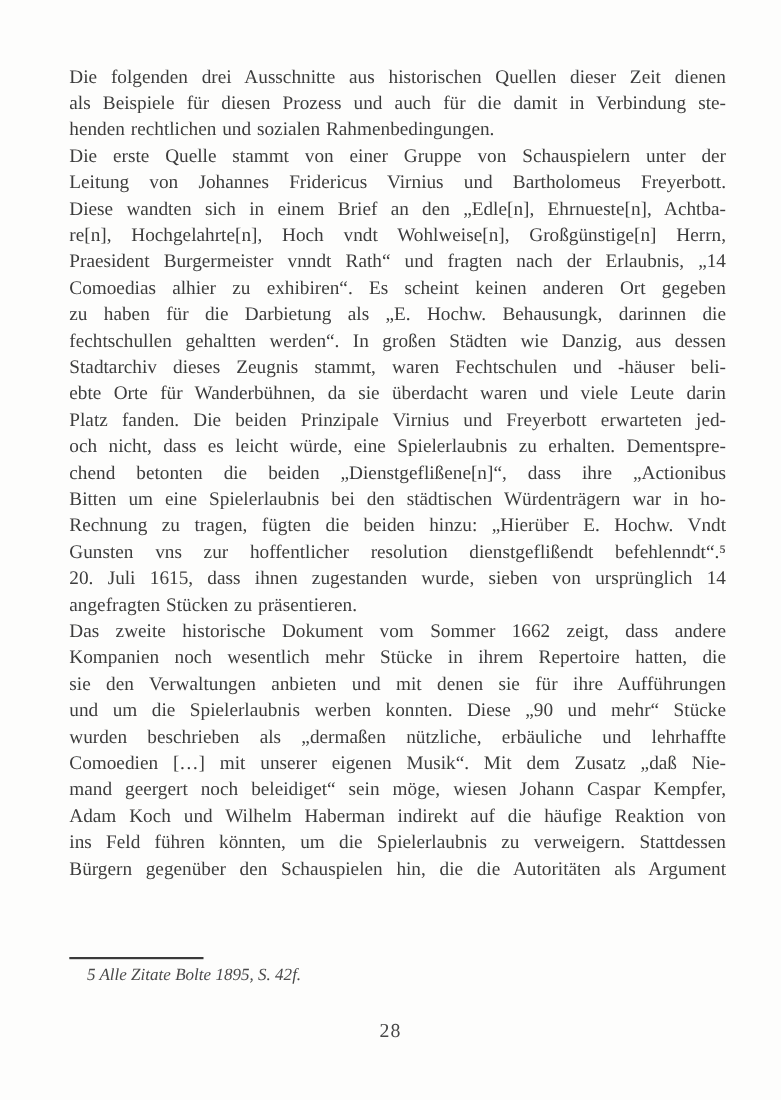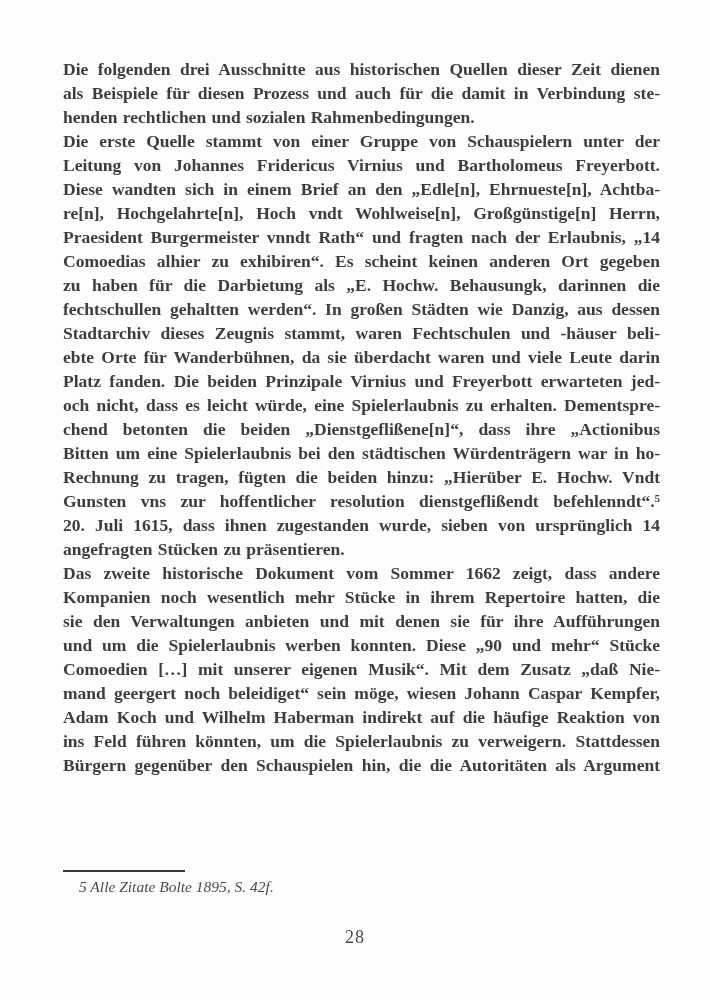--- a/index.html
+++ b/index.html
@@ -23,7 +23,7 @@
     font-size: 17.5px;
     color: #3d3d3d;
   }
-  .para { margin: 0; font-weight: bold; }
+  .para { margin: 0; }
   .line {
     line-height: 24px;
     height: 24px;

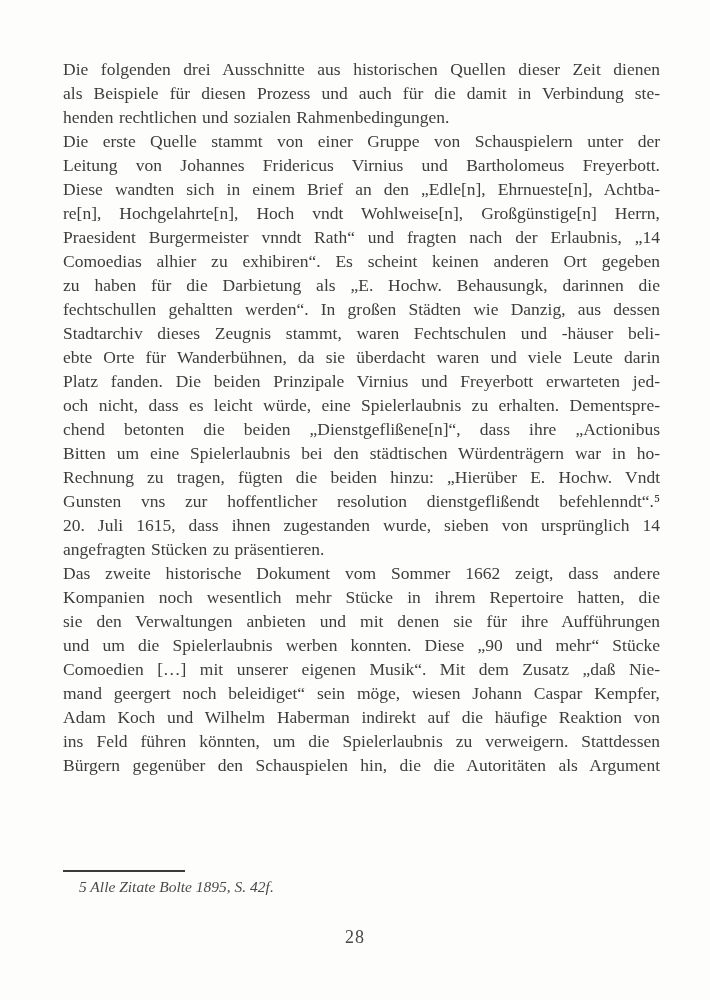--- a/index.html
+++ b/index.html
@@ -103,6 +103,7 @@
         <div class="line">Kompanien noch wesentlich mehr Stücke in ihrem Repertoire hatten, die</div>
         <div class="line">sie den Verwaltungen anbieten und mit denen sie für ihre Aufführungen</div>
         <div class="line">und um die Spielerlaubnis werben konnten. Diese „90 und mehr“ Stücke</div>
+        <div class="line">wurden beschrieben als „dermaßen nützliche, erbäuliche und lehrhaffte</div>
         <div class="line">Comoedien […] mit unserer eigenen Musik“. Mit dem Zusatz „daß Nie-</div>
         <div class="line">mand geergert noch beleidiget“ sein möge, wiesen Johann Caspar Kempfer,</div>
         <div class="line">Adam Koch und Wilhelm Haberman indirekt auf die häufige Reaktion von</div>

